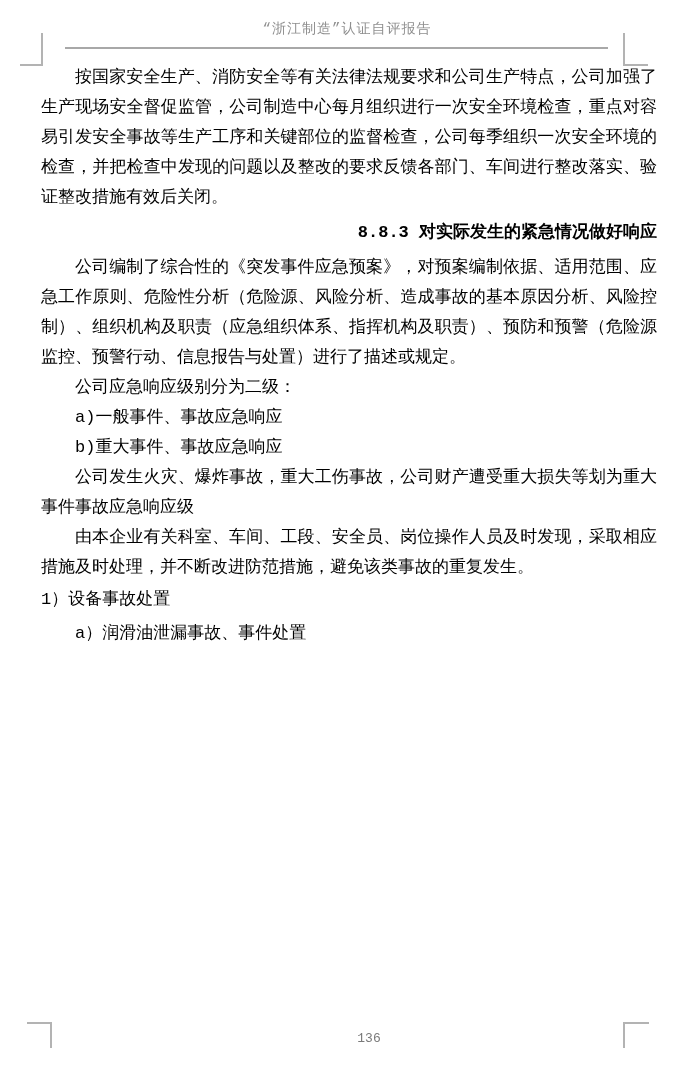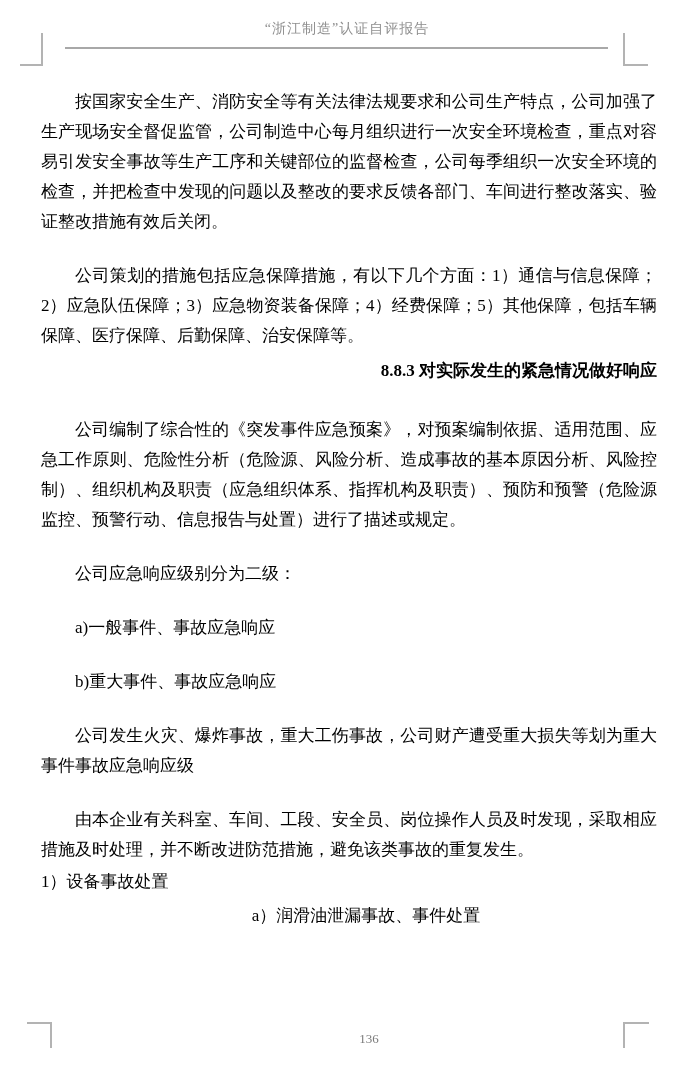--- a/index.html
+++ b/index.html
@@ -13,7 +13,7 @@
     height: 1074px;
     background: #ffffff;
     overflow: hidden;
-    font-family: Liberation Serif, serif;
+    font-family: Liberation Mono, monospace;
     color: #000000;
   }
 

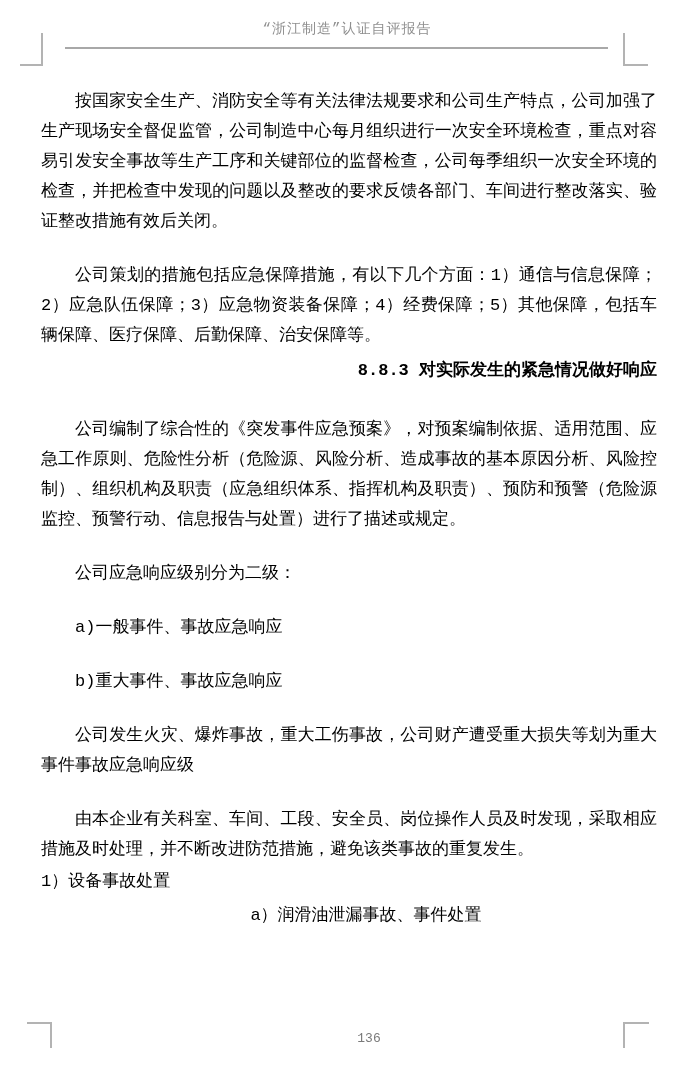--- a/index.html
+++ b/index.html
@@ -80,7 +80,6 @@
   }
   .para.indent {
     text-indent: 2em;
-    margin-top: 24px;
   }
   .para.heading {
     font-weight: bold;

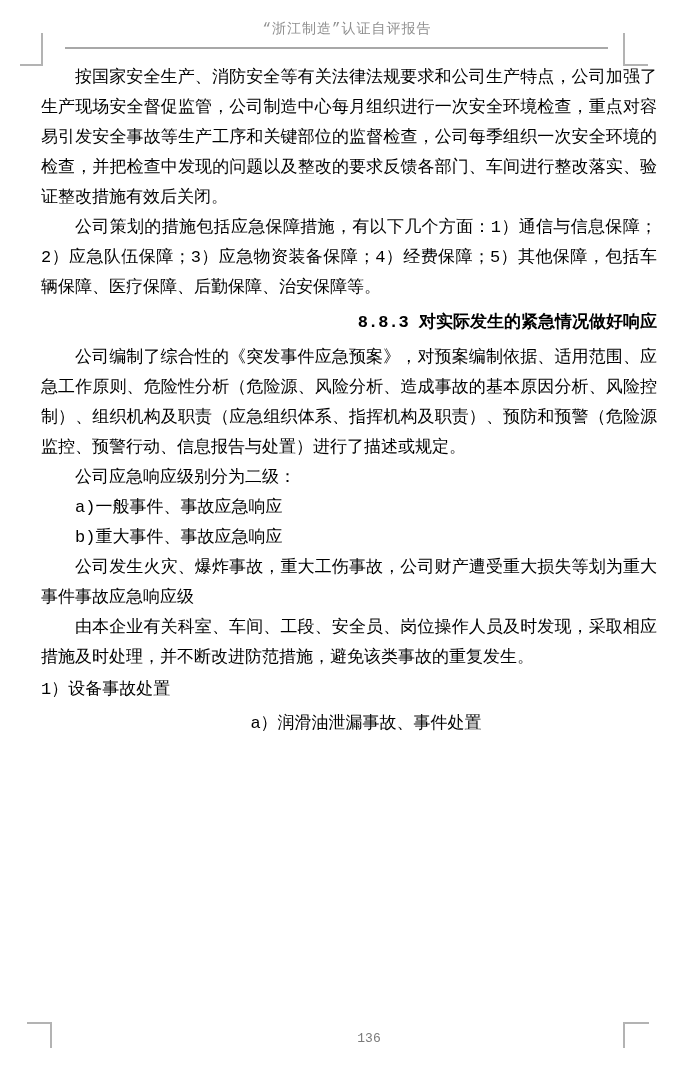--- a/index.html
+++ b/index.html
@@ -132,7 +132,6 @@
 
   <div class="content" id="content">
       <div class="para indent">按国家安全生产、消防安全等有关法律法规要求和公司生产特点，公司加强了生产现场安全督促监管，公司制造中心每月组织进行一次安全环境检查，重点对容易引发安全事故等生产工序和关键部位的监督检查，公司每季组织一次安全环境的检查，并把检查中发现的问题以及整改的要求反馈各部门、车间进行整改落实、验证整改措施有效后关闭。</div>
-      <div class="para indent">公司策划的措施包括应急保障措施，有以下几个方面：1）通信与信息保障；2）应急队伍保障；3）应急物资装备保障；4）经费保障；5）其他保障，包括车辆保障、医疗保障、后勤保障、治安保障等。</div>
       <div class="para heading">8.8.3 对实际发生的紧急情况做好响应</div>
       <div class="para indent">公司编制了综合性的《突发事件应急预案》，对预案编制依据、适用范围、应急工作原则、危险性分析（危险源、风险分析、造成事故的基本原因分析、风险控制）、组织机构及职责（应急组织体系、指挥机构及职责）、预防和预警（危险源监控、预警行动、信息报告与处置）进行了描述或规定。</div>
       <div class="para indent">公司应急响应级别分为二级：</div>

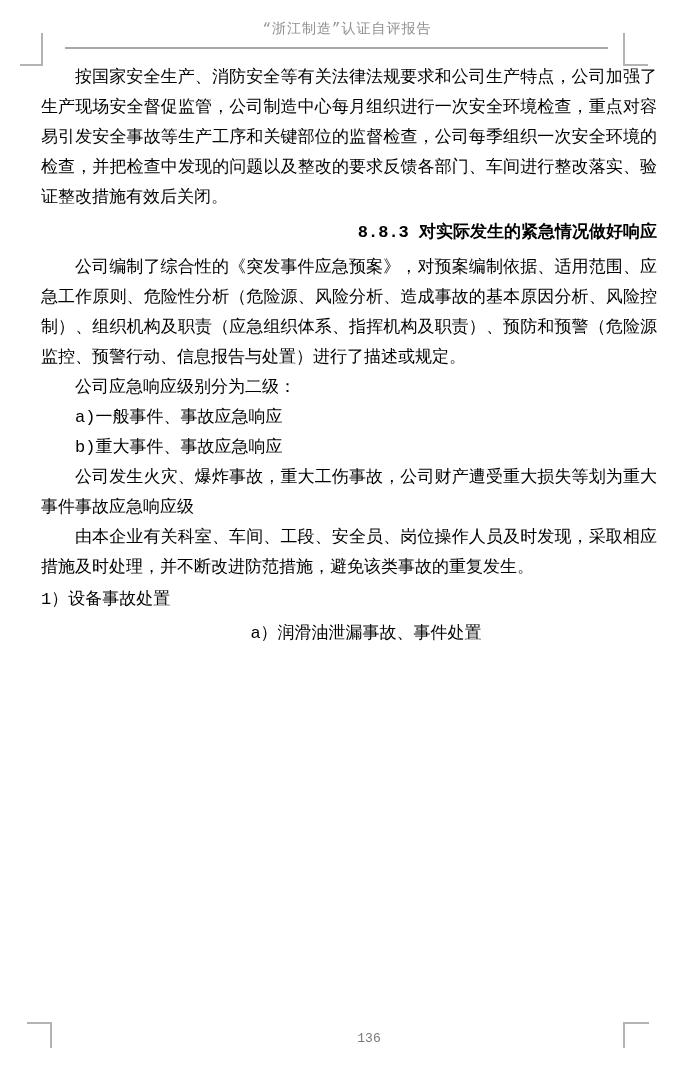--- a/index.html
+++ b/index.html
@@ -100,7 +100,7 @@
   .para.sub-item {
     text-indent: 2em;
     margin-top: 4px;
-    text-align: center;
+    text-align: left;
   }
 
   

